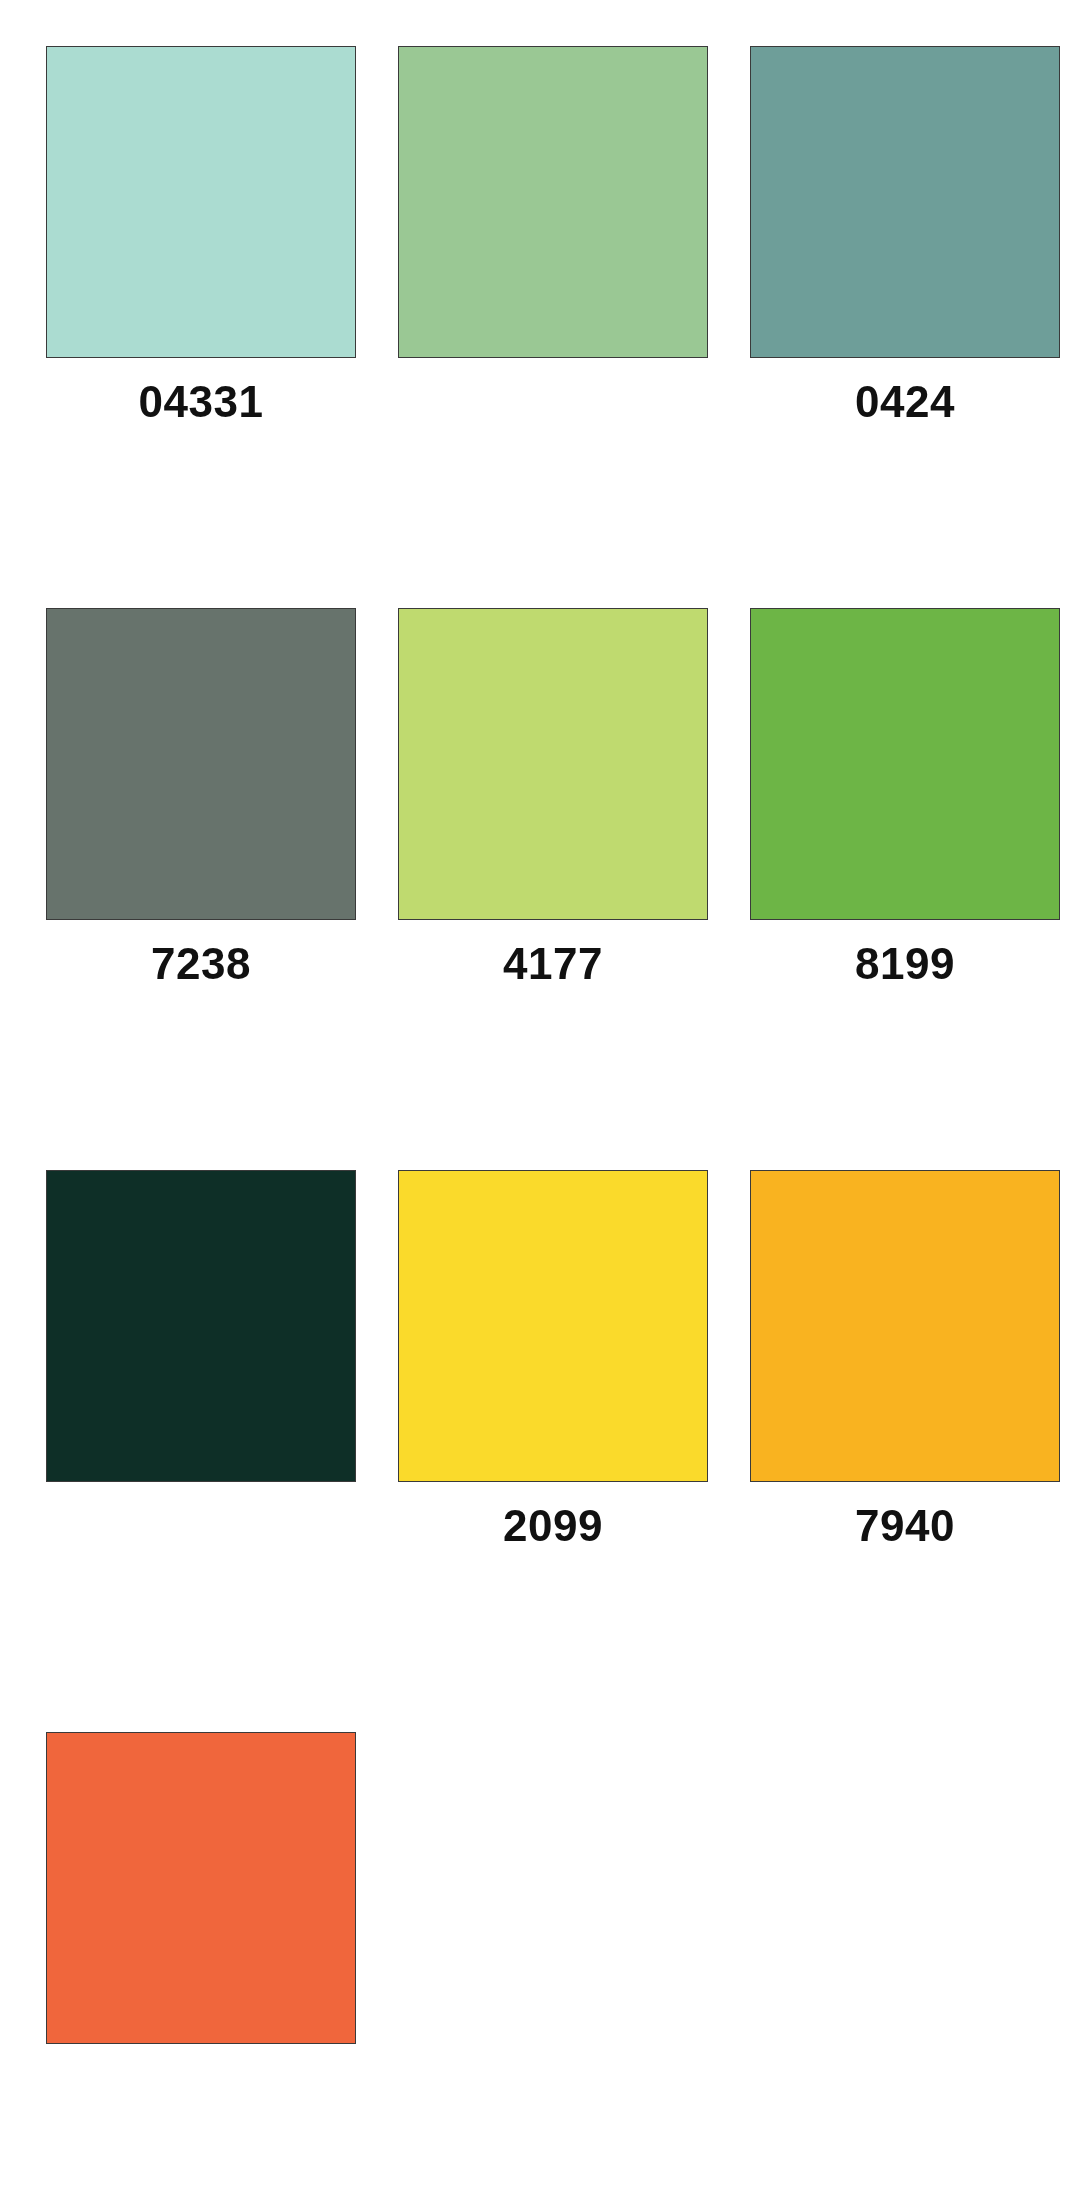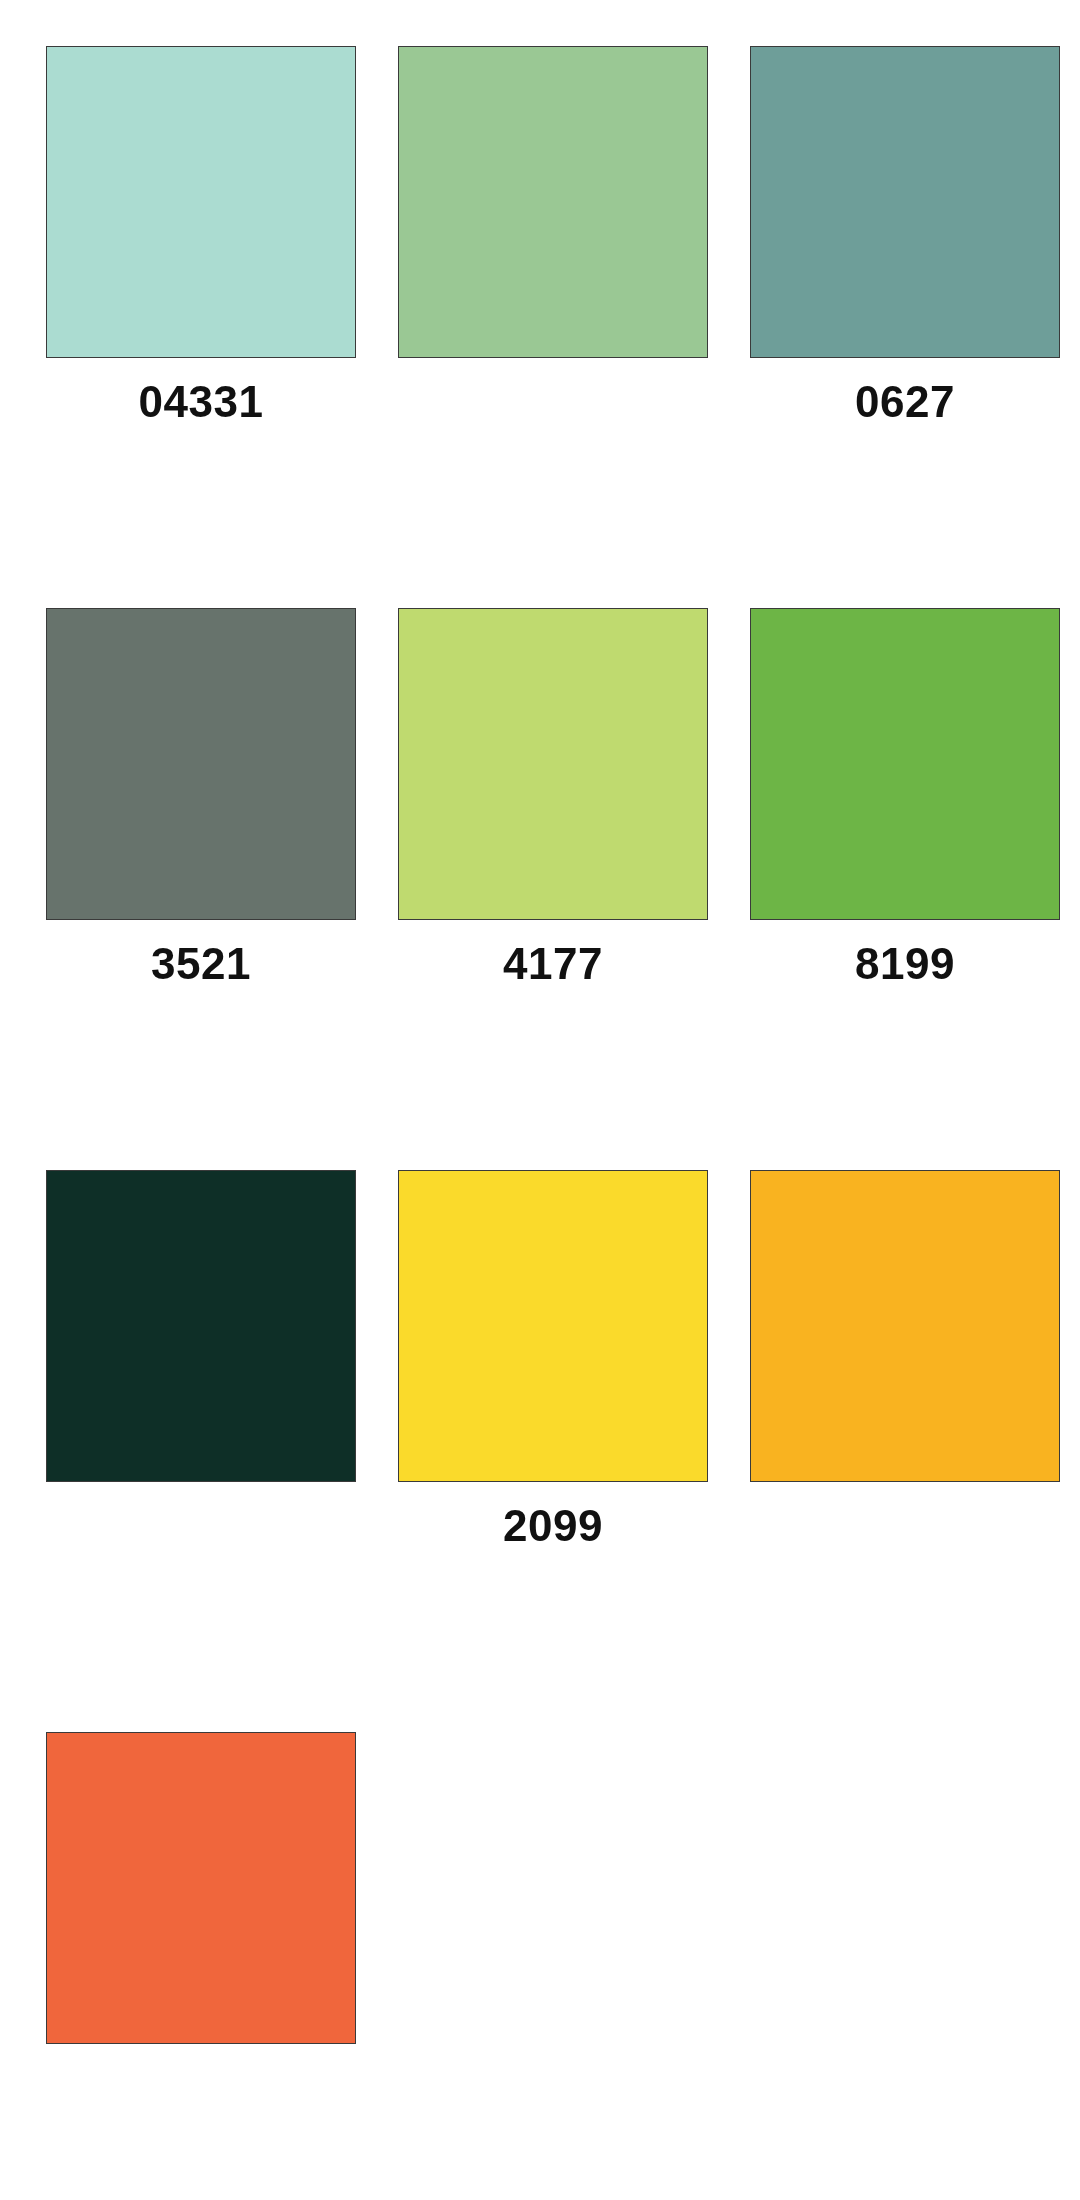--- a/index.html
+++ b/index.html
@@ -76,7 +76,7 @@
       </div>
       <div class="swatch-cell">
         <div class="swatch-chip" style="background-color: rgb(110, 158, 153);"></div>
-        <div class="swatch-label">0627</div>
+        <div class="swatch-label">0424</div>
       </div>
       <div class="swatch-cell">
         <div class="swatch-chip" style="background-color: rgb(103, 115, 108);"></div>

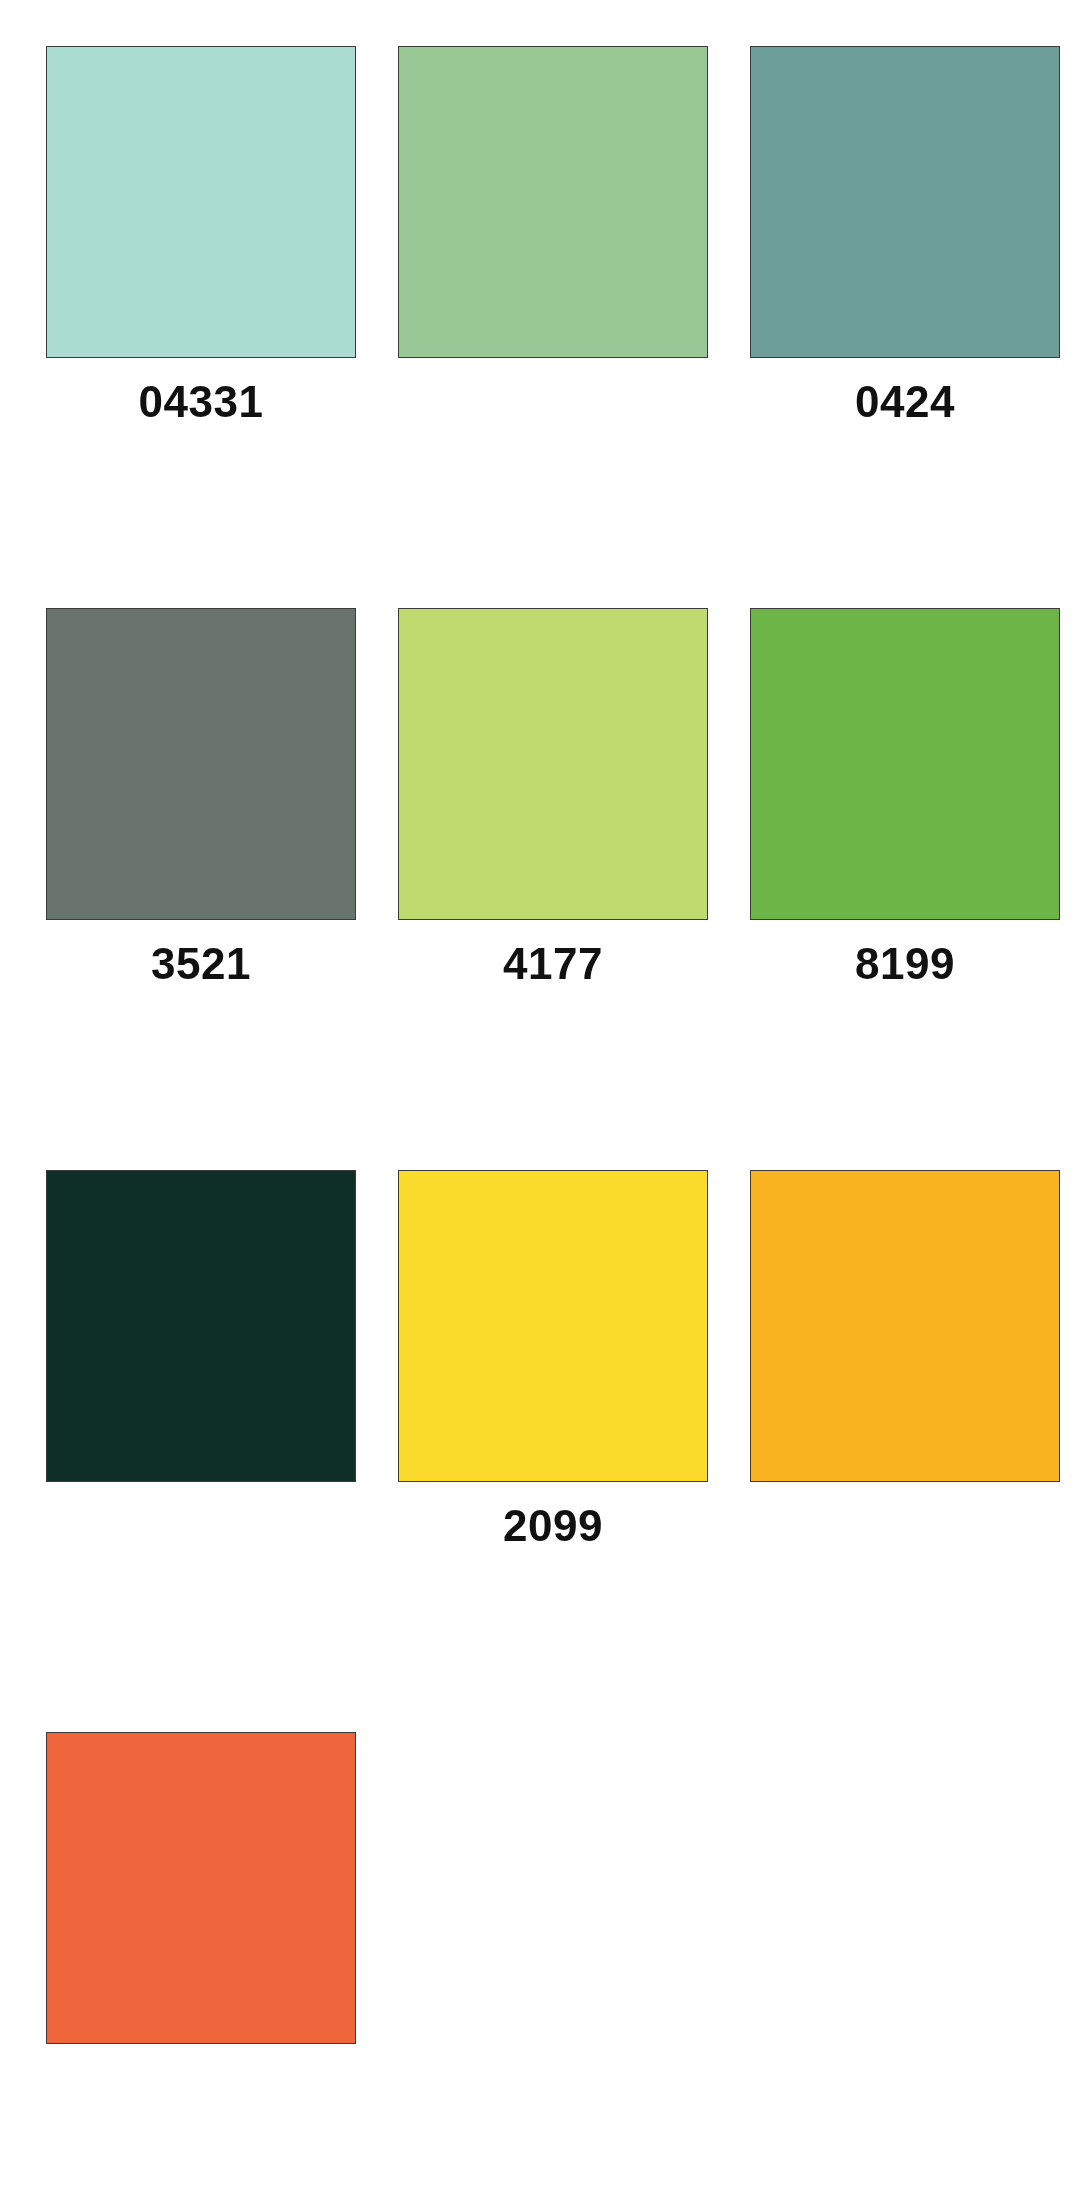--- a/index.html
+++ b/index.html
@@ -80,7 +80,7 @@
       </div>
       <div class="swatch-cell">
         <div class="swatch-chip" style="background-color: rgb(103, 115, 108);"></div>
-        <div class="swatch-label">3521</div>
+        <div class="swatch-label">7238</div>
       </div>
       <div class="swatch-cell">
         <div class="swatch-chip" style="background-color: rgb(191, 218, 111);"></div>

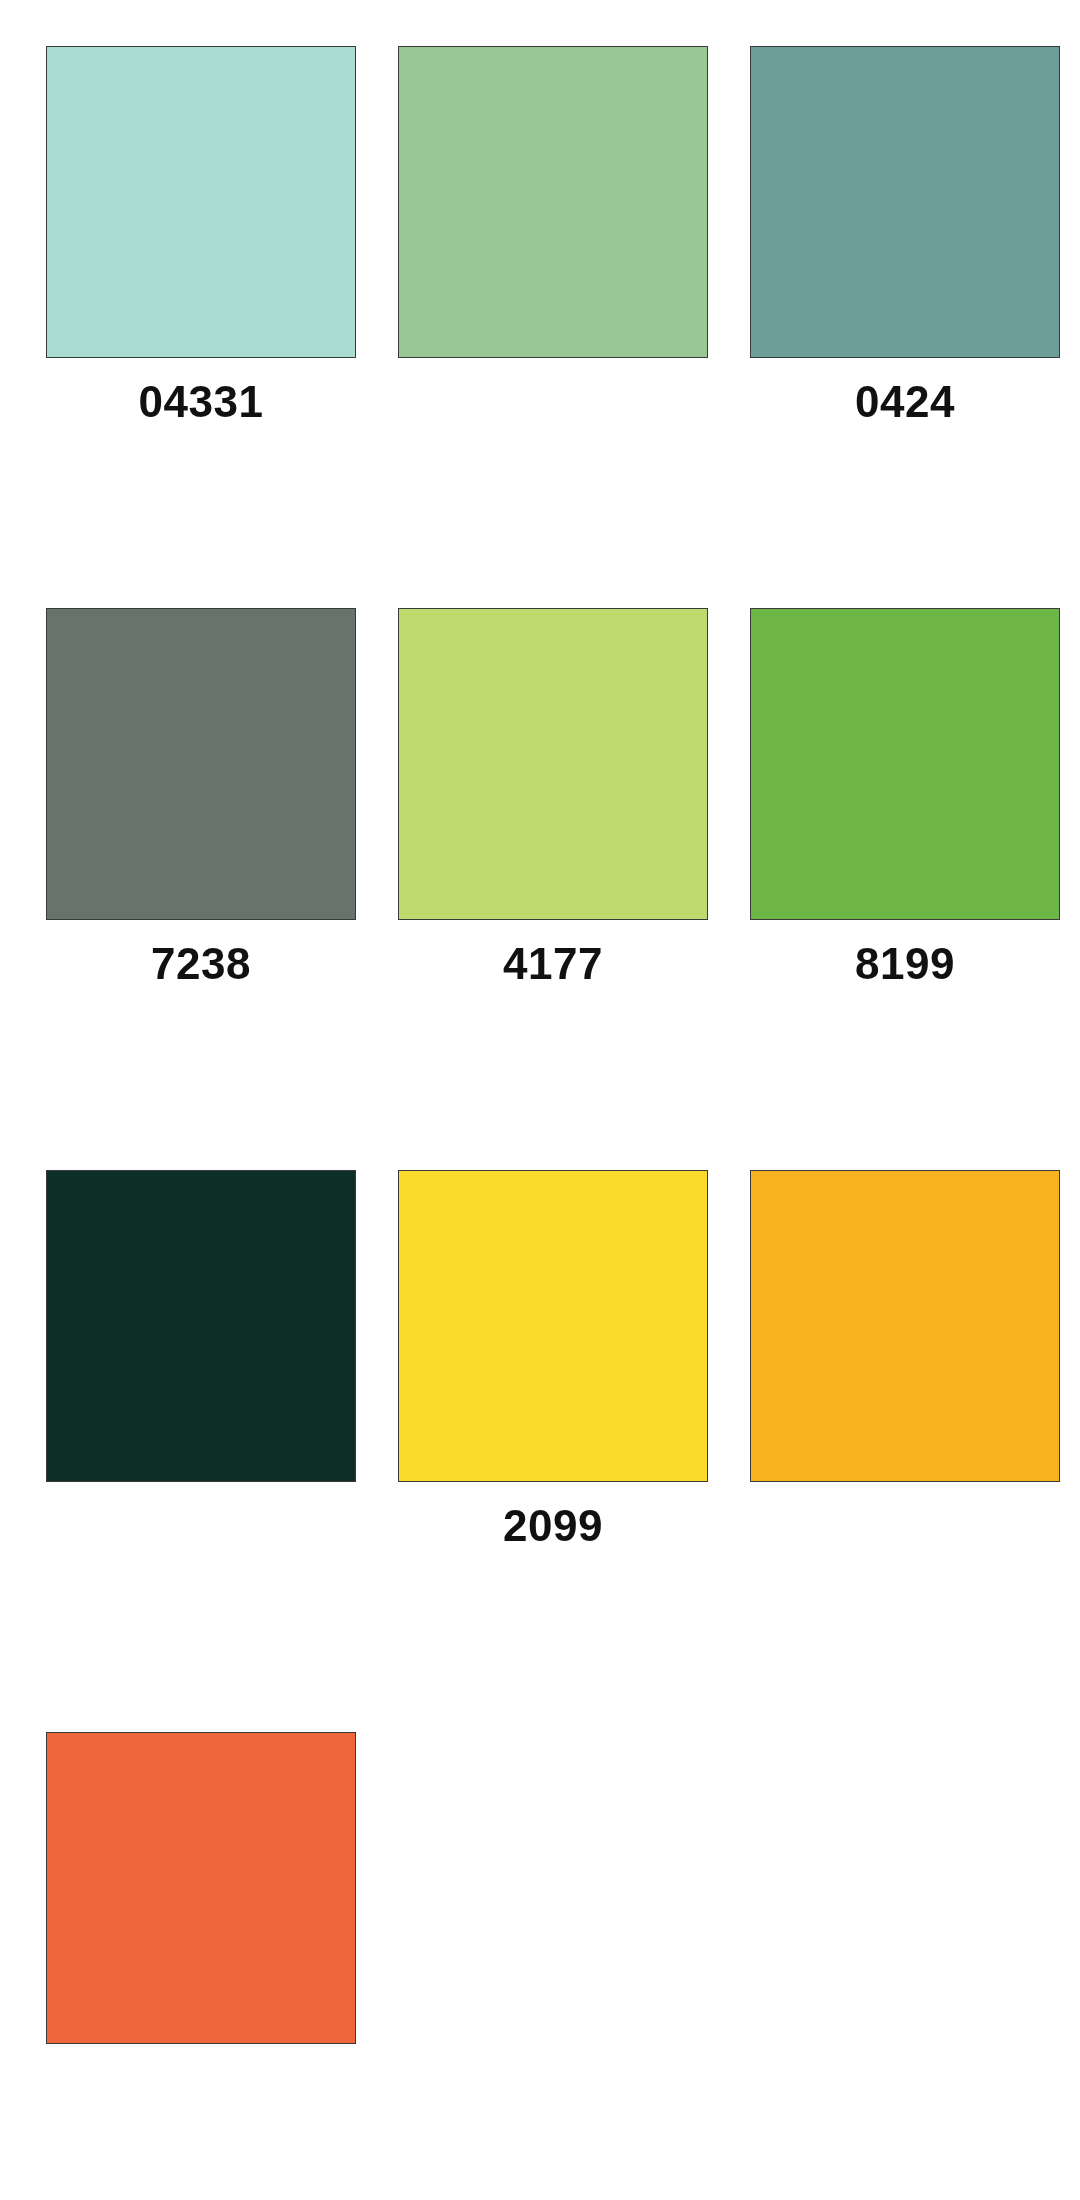--- a/index.html
+++ b/index.html
@@ -99,6 +99,7 @@
       </div>
       <div class="swatch-cell">
         <div class="swatch-chip" style="background-color: rgb(249, 179, 32);"></div>
+        <div class="swatch-label">7940</div>
       </div>
       <div class="swatch-cell">
         <div class="swatch-chip" style="background-color: rgb(240, 102, 60);"></div>

